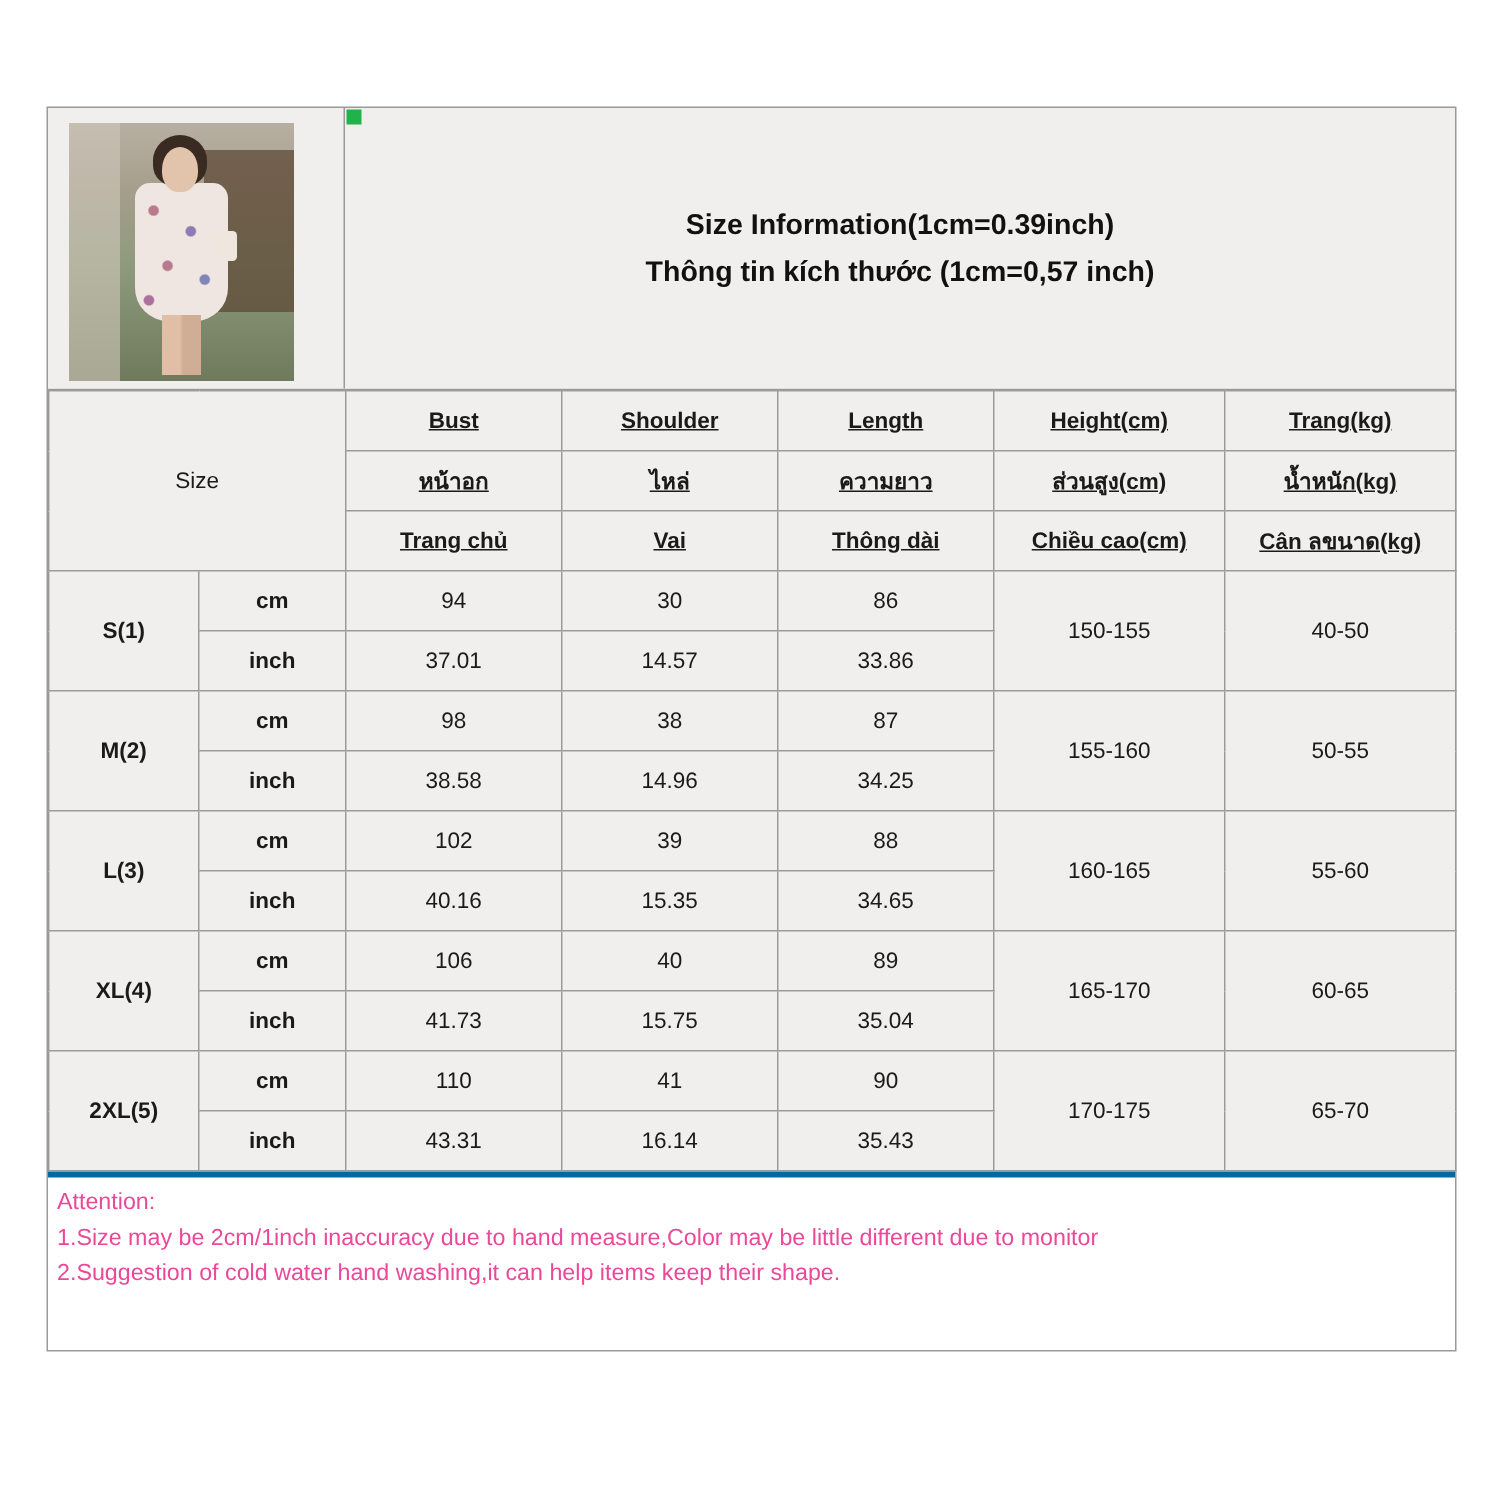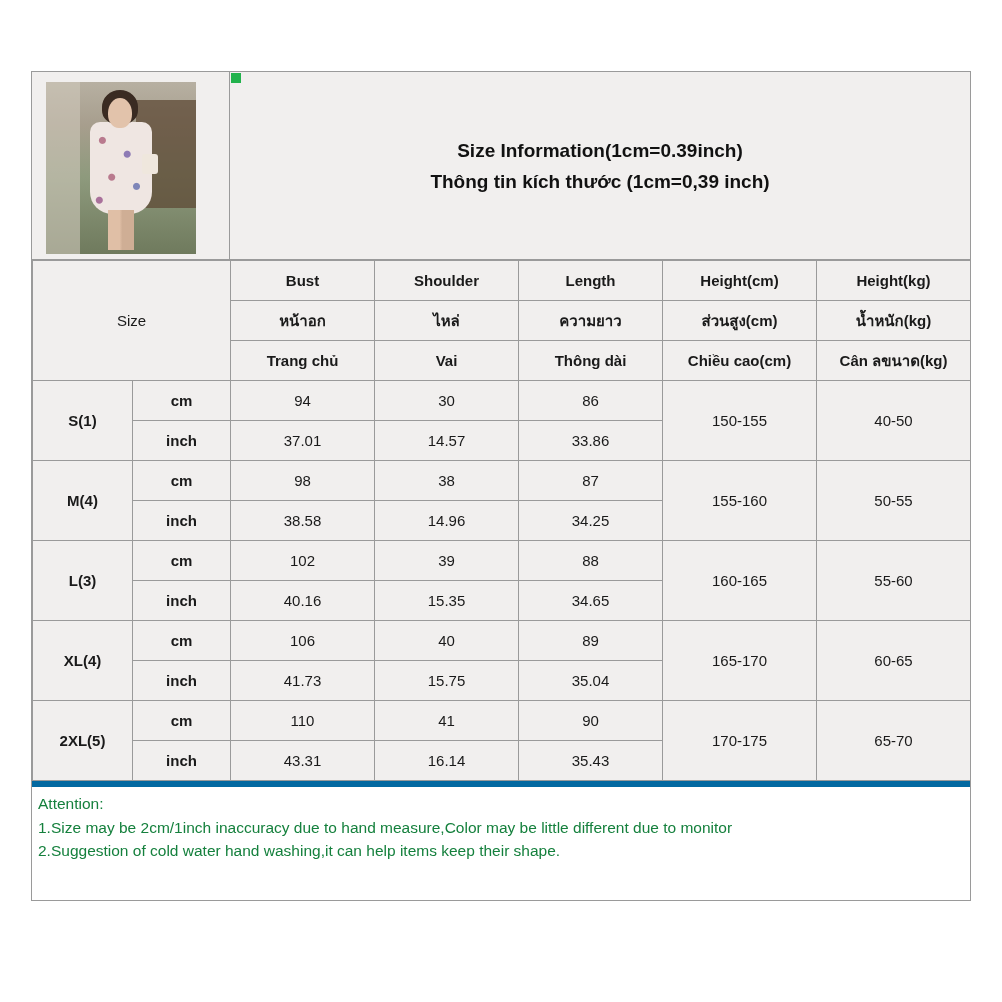--- a/index.html
+++ b/index.html
@@ -227,7 +227,7 @@
     </div>
     <div class="title-cell">
       <div class="line">Size Information(1cm=0.39inch)</div>
-      <div class="line">Thông tin kích thước (1cm=0,39 inch)</div>
+      <div class="line">Thông tin kích thước (1cm=0,57 inch)</div>
     </div>
   </div>
   <div class="tick"></div>

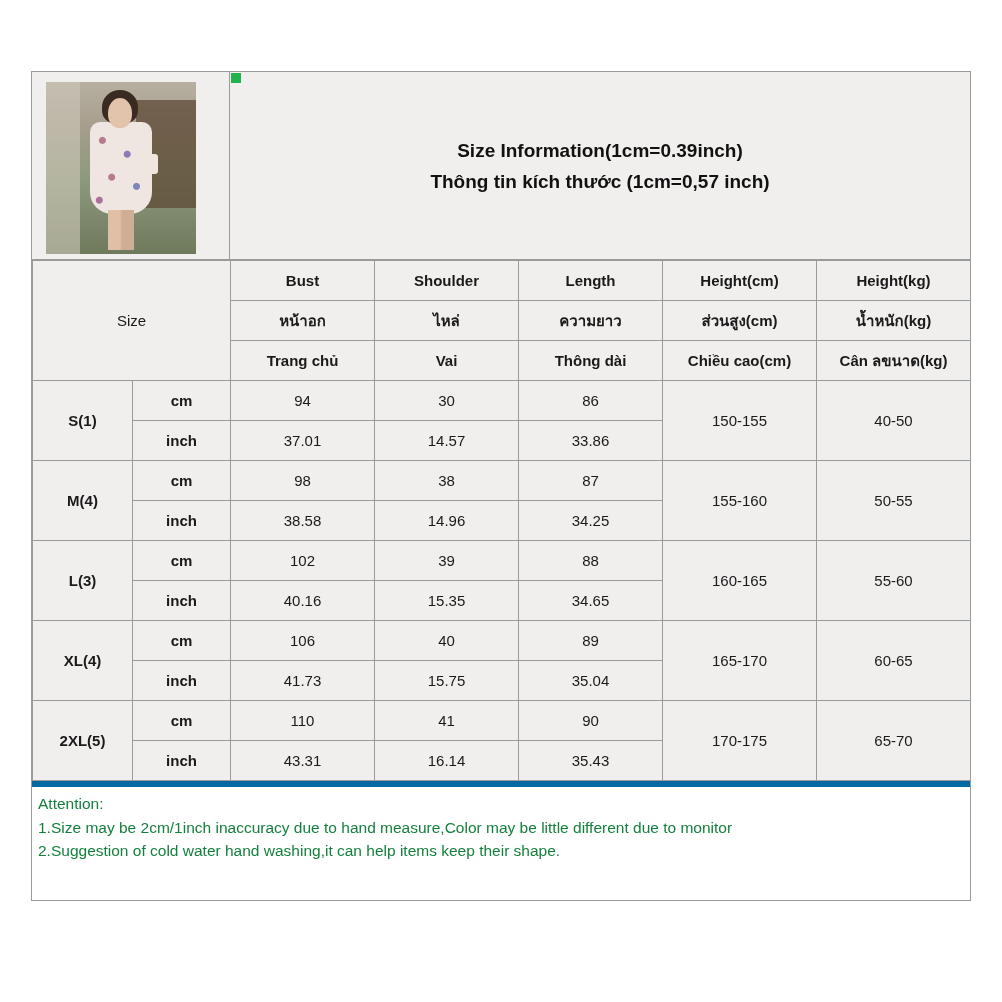--- a/index.html
+++ b/index.html
@@ -170,6 +170,7 @@
   td.head-cell {
     font-weight: bold;
     font-size: 15px;
+    text-decoration: underline;
   }
   td.head-cell.thai {
     font-weight: bold;

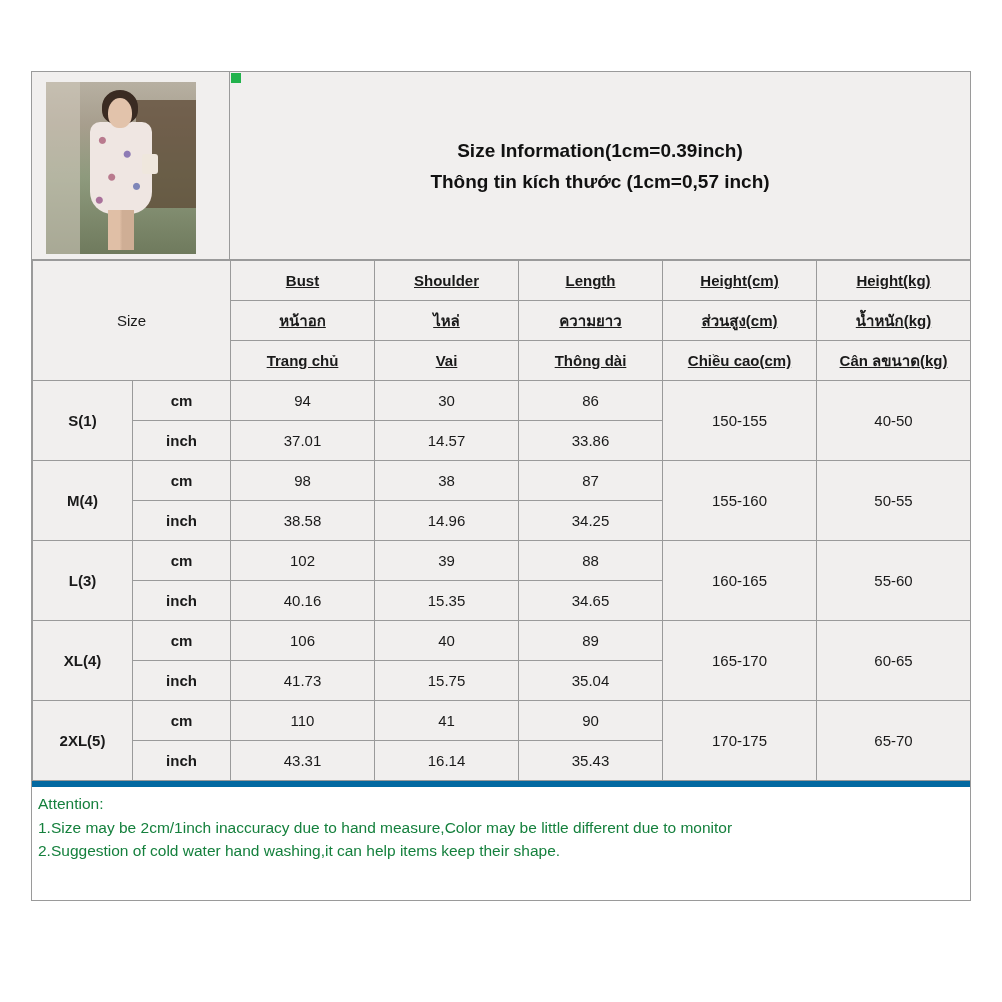--- a/index.html
+++ b/index.html
@@ -251,7 +251,7 @@
         <td class="head-cell">Shoulder</td>
         <td class="head-cell">Length</td>
         <td class="head-cell">Height(cm)</td>
-        <td class="head-cell">Height(kg)</td>
+        <td class="head-cell">Trang(kg)</td>
       </tr>
       <tr>
         <td class="head-cell thai">หน้าอก</td>

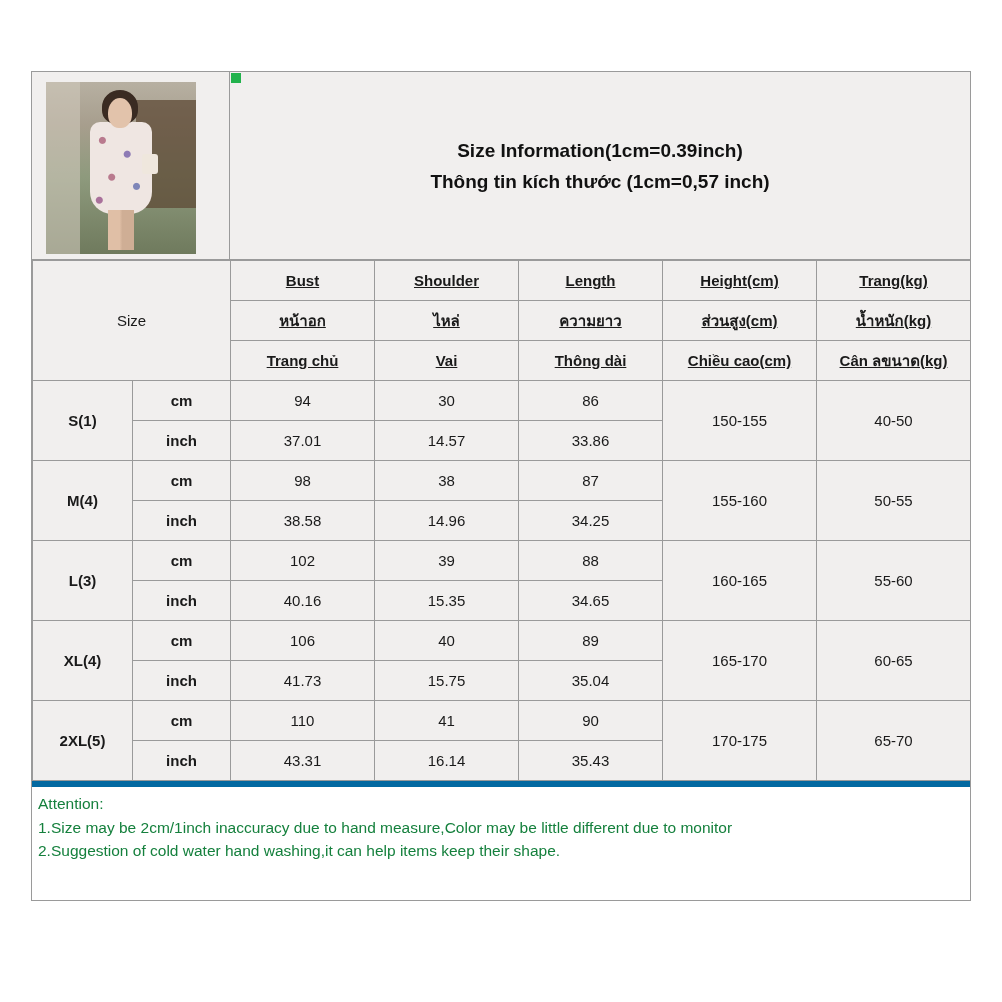--- a/index.html
+++ b/index.html
@@ -285,7 +285,7 @@
       </tr>
 
       <tr>
-        <td class="size-label" rowspan="2">M(4)</td>
+        <td class="size-label" rowspan="2">M(2)</td>
         <td class="unit-cell">cm</td>
         <td class="val-cell">98</td>
         <td class="val-cell">38</td>

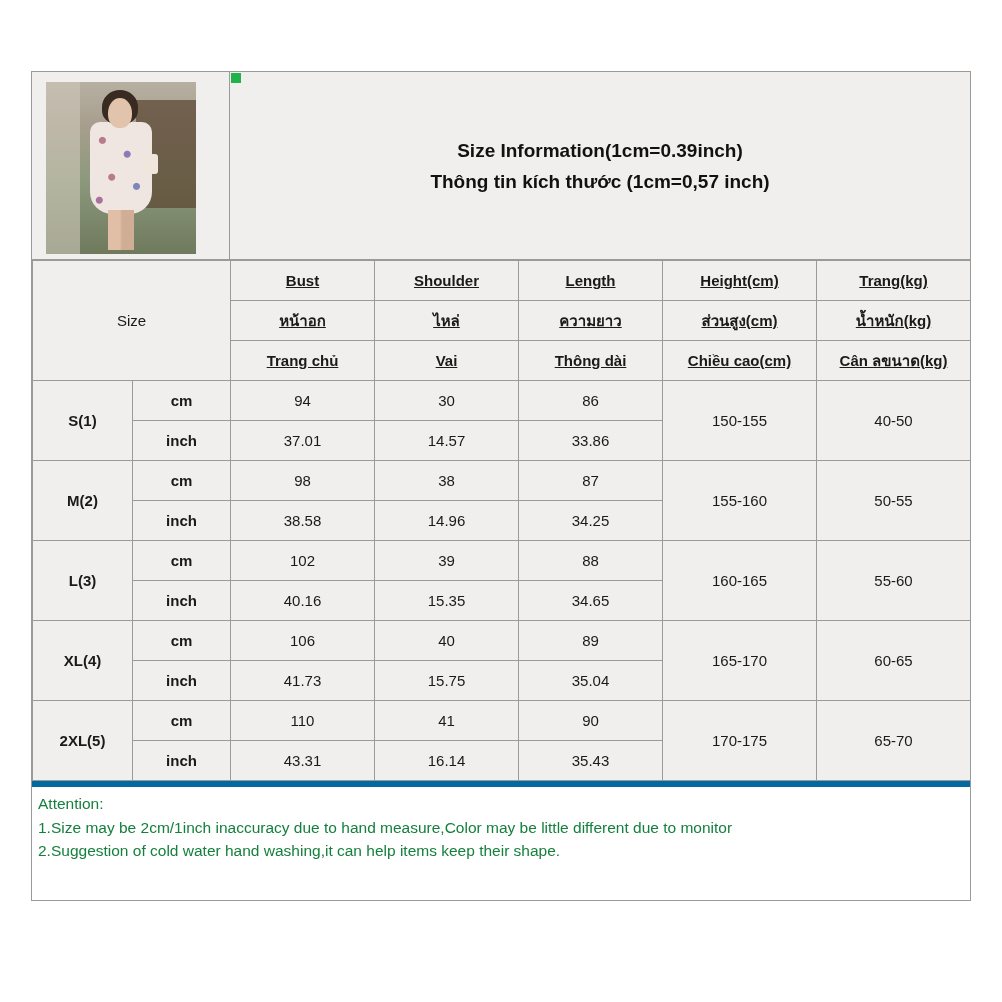--- a/index.html
+++ b/index.html
@@ -191,11 +191,11 @@
   }
   
   .attention {
-    border-top: 6px solid #0369a1;
+    border-top: 4px solid #0369a1;
     padding: 5px 4px 4px 6px;
     font-size: 15.5px;
     line-height: 23.5px;
-    color: #15803d;
+    color: #ec4899;
     background: #ffffff;
   }
   .attention div { white-space: nowrap; }

